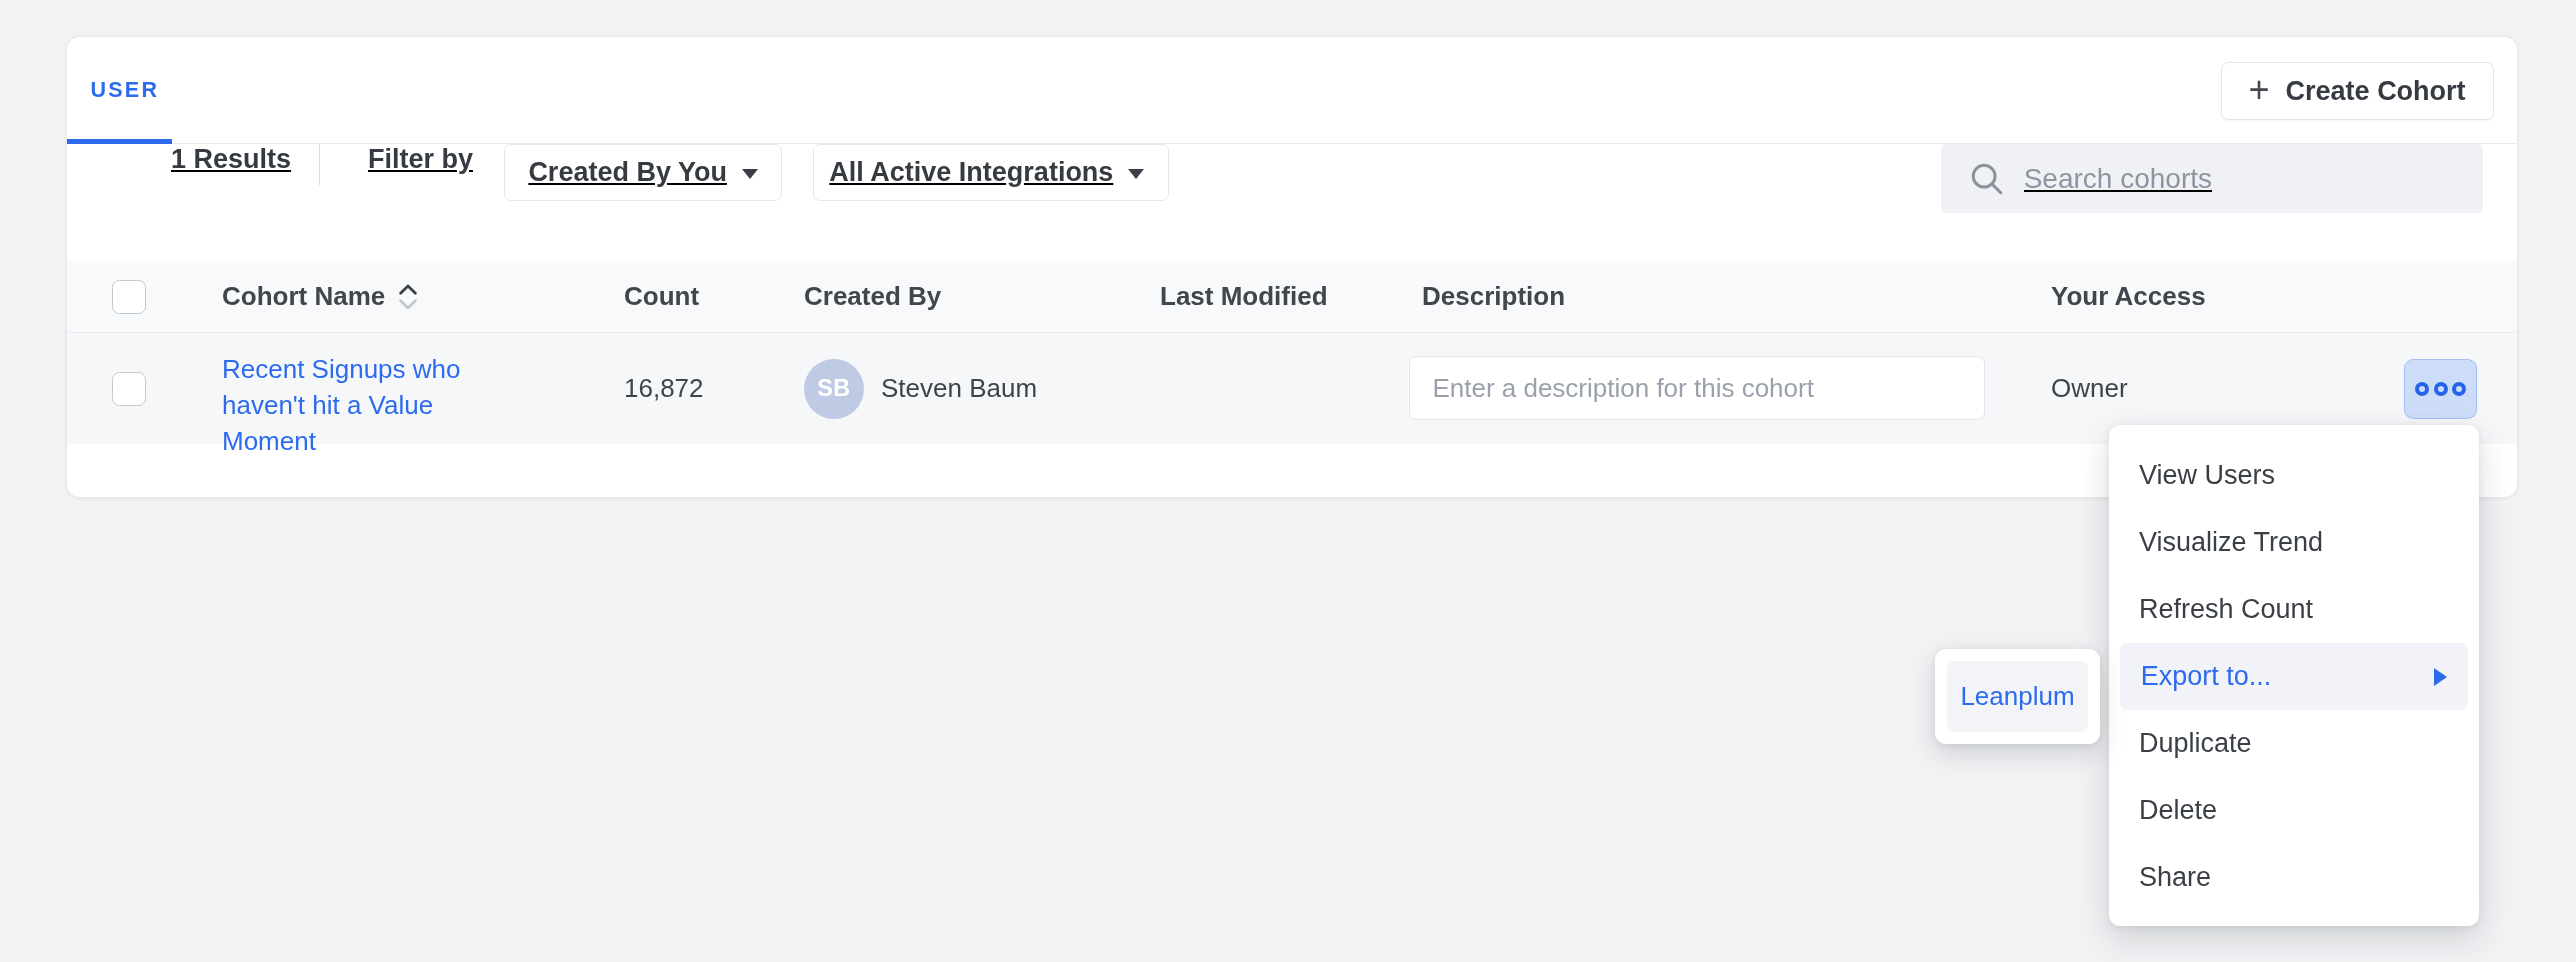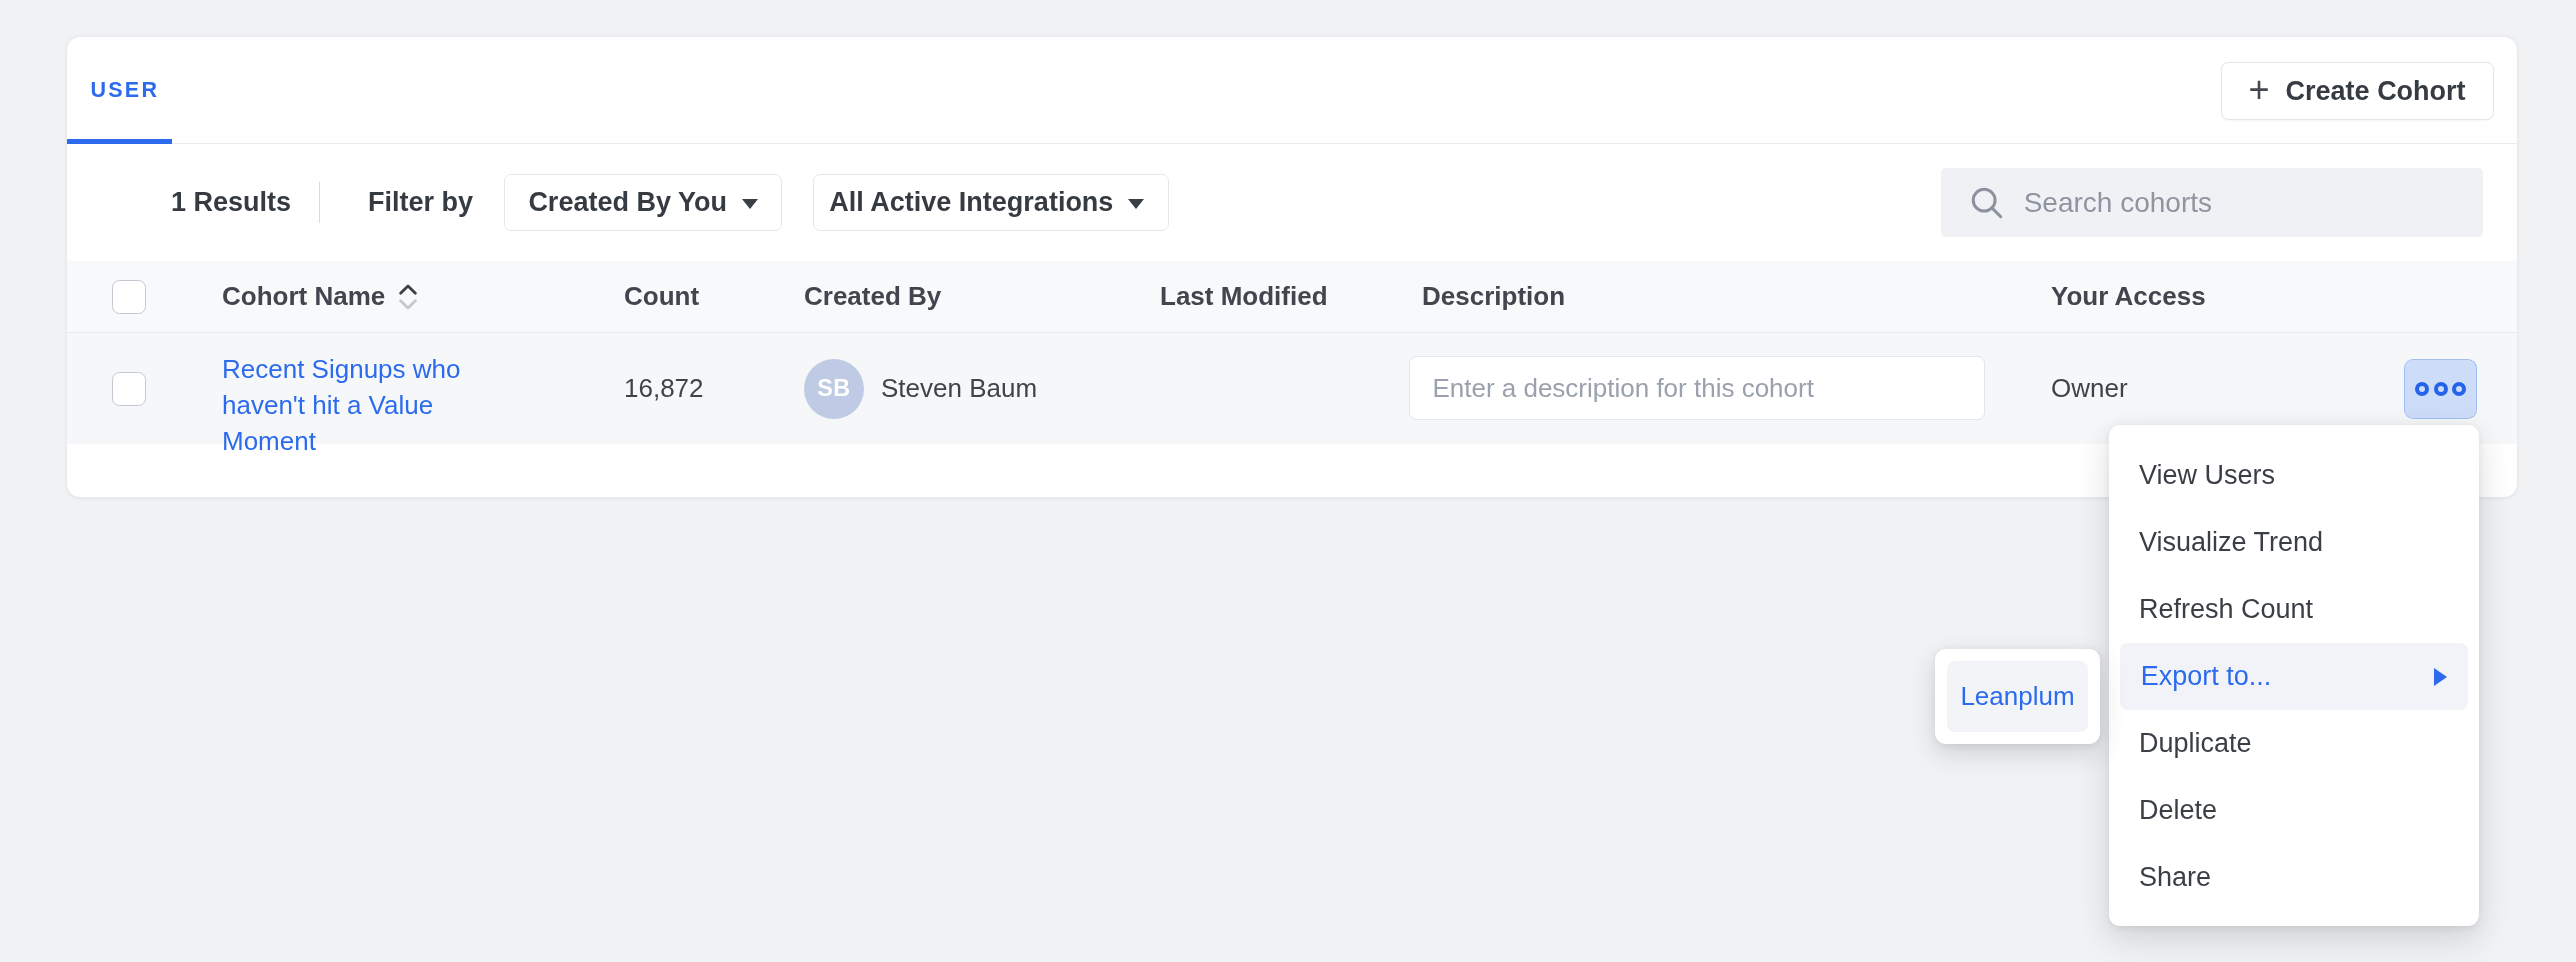--- a/index.html
+++ b/index.html
@@ -24,7 +24,7 @@
   .plus-glyph { font-size:36px; font-weight:400; color:#44494f; line-height:1; margin-top:-2.8px; }
 
   
-  .filterbar { position:relative; height:117px; display:flex; align-items:center; white-space:nowrap; }
+  .filterbar { position:relative; height:117px; display:flex; align-items:flex-start; white-space:nowrap;text-decoration:underline; }
   .results { margin-left:104px; font-size:27px; font-weight:bold; color:#363b42; }
   .vdiv { width:0.9px; height:41px; background:#d7dade; margin-left:28px; }
   .filterby { margin-left:48px; font-size:27px; font-weight:bold; color:#363b42; }

